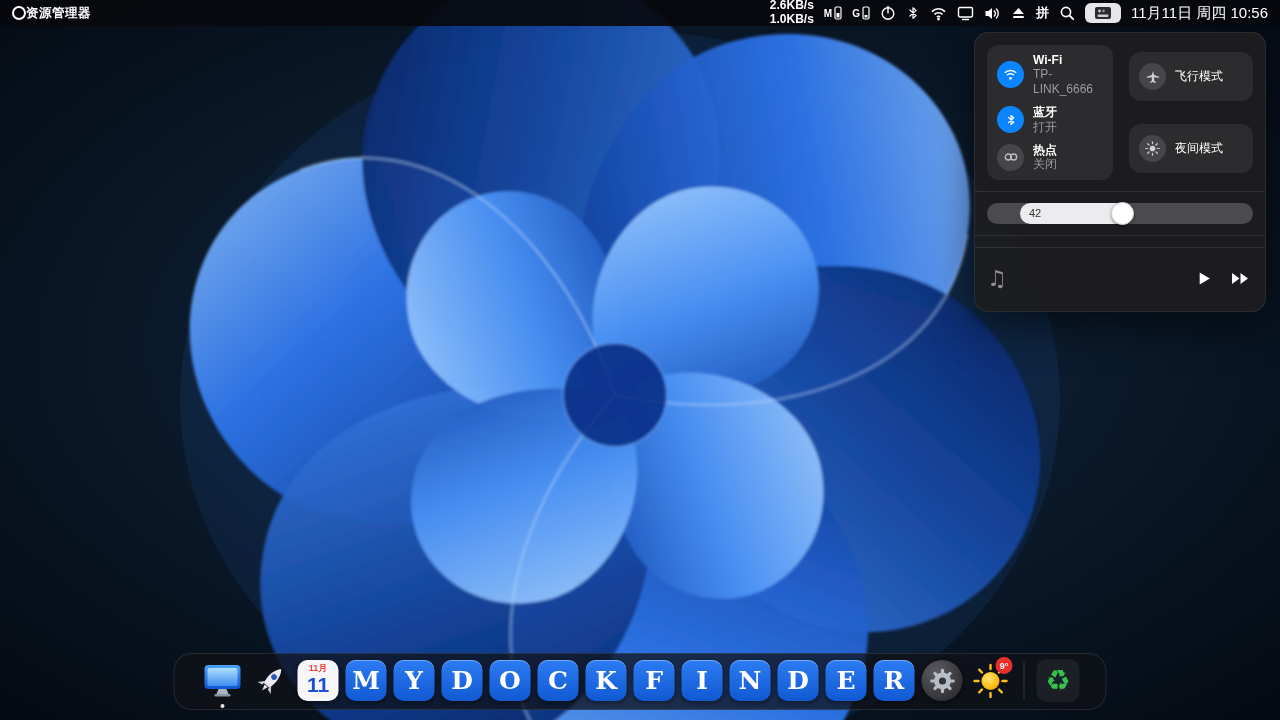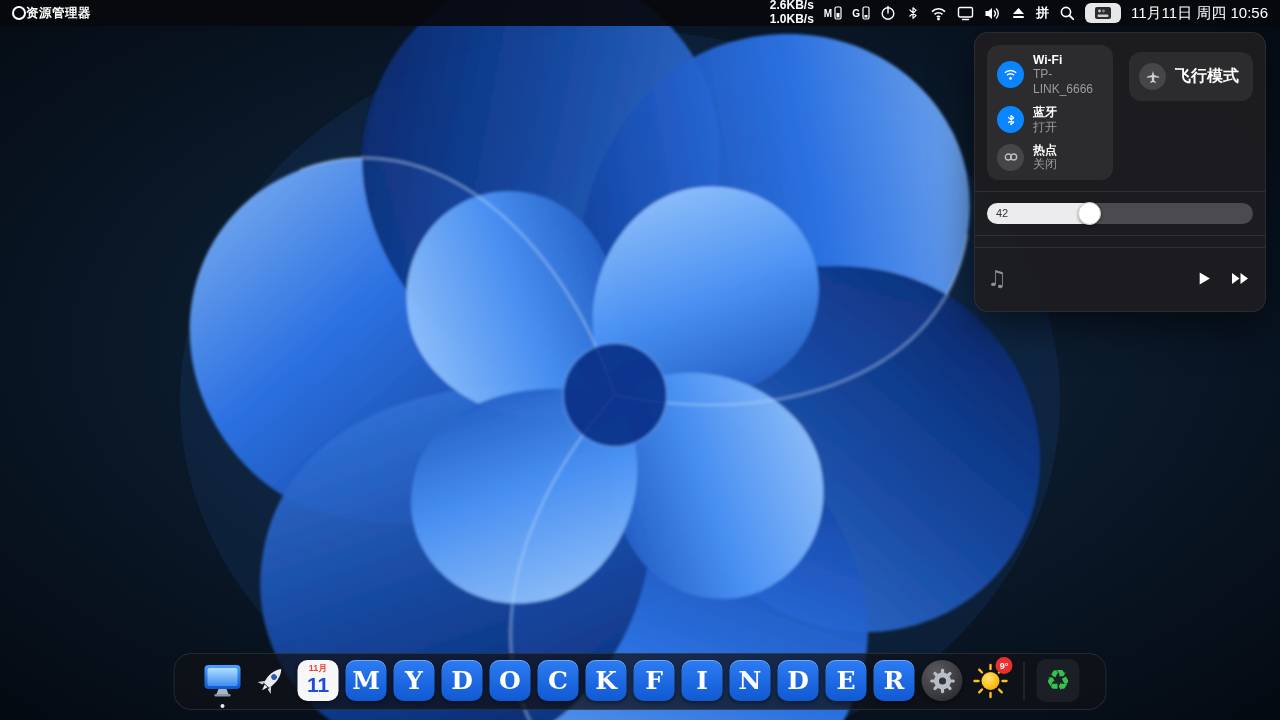--- a/index.html
+++ b/index.html
@@ -38,7 +38,7 @@
   .cc-ct .s{font-size:12px;color:#9b9ba1}
   .cc-togglecol{width:124px;display:flex;flex-direction:column;justify-content:space-between;padding:7px 0}
   .cc-toggle{background:#2c2c2e;border-radius:12px;height:49px;display:flex;align-items:center;gap:9px;padding:0 10px}
-  .cc-toggle .lbl{font-size:16px;font-weight:bold}
+  .cc-toggle .lbl{font-size:12px;font-weight:normal}
   .cc-div{height:1px;background:rgba(255,255,255,.09);margin:11px -12px}
   .cc-sec-label{font-size:12.5px;font-weight:bold;margin-bottom:8px}
   .slider{position:relative;height:21px;border-radius:11px;background:#4a4a4f;overflow:visible}

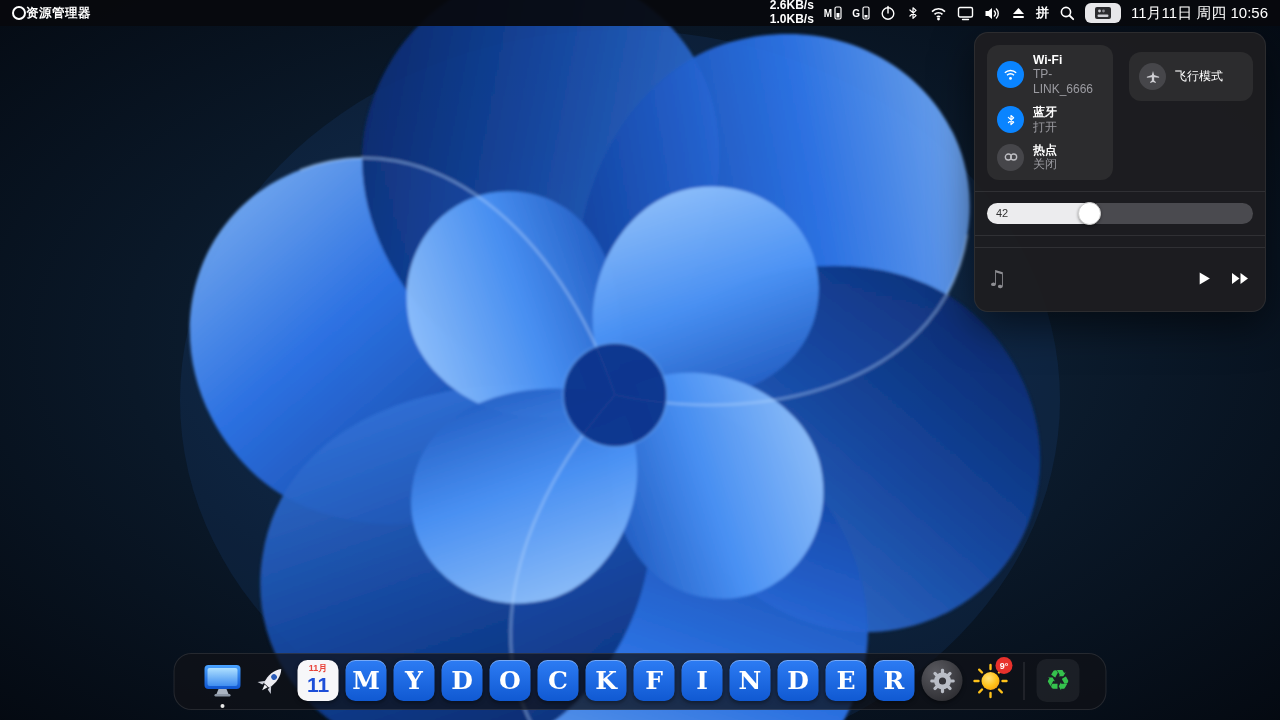--- a/index.html
+++ b/index.html
@@ -266,6 +266,24 @@
         </div>
         <span class="lbl">飞行模式</span>
       </div>
+      <div class="cc-toggle">
+        <div class="cc-circle gray">
+          <svg width="15" height="15" viewBox="0 0 16 16">
+              <circle cx="8" cy="8" r="3" fill="#cfcfd4"></circle>
+              <g stroke="#cfcfd4" stroke-width="1.3" stroke-linecap="round">
+                <line x1="8" y1="0.8" x2="8" y2="2.8"></line>
+                <line x1="8" y1="13.2" x2="8" y2="15.2"></line>
+                <line x1="0.8" y1="8" x2="2.8" y2="8"></line>
+                <line x1="13.2" y1="8" x2="15.2" y2="8"></line>
+                <line x1="2.9" y1="2.9" x2="4.3" y2="4.3"></line>
+                <line x1="11.7" y1="11.7" x2="13.1" y2="13.1"></line>
+                <line x1="2.9" y1="13.1" x2="4.3" y2="11.7"></line>
+                <line x1="11.7" y1="4.3" x2="13.1" y2="2.9"></line>
+              </g>
+            </svg>
+        </div>
+        <span class="lbl">夜间模式</span>
+      </div>
     </div>
   </div>
 

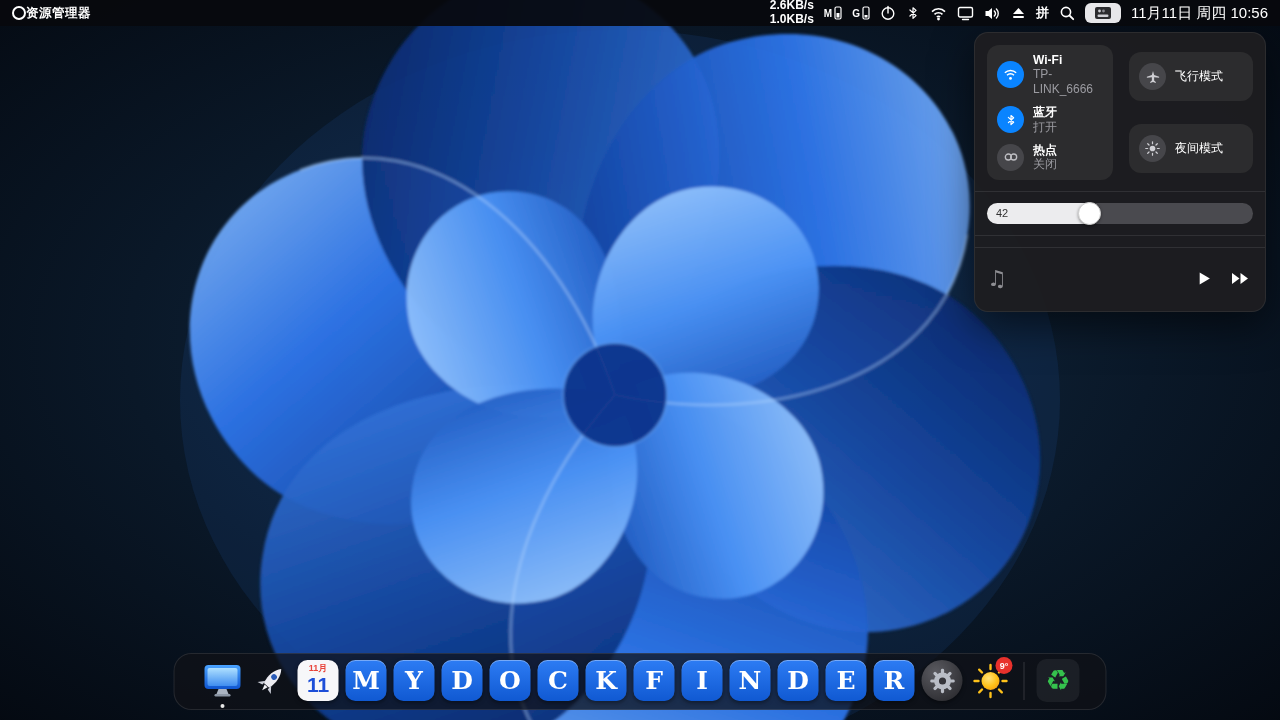--- a/index.html
+++ b/index.html
@@ -291,7 +291,7 @@
 
   <div>
     <div class="slider">
-      <div class="slider-fill" style="width: 42%;">
+      <div class="slider-fill" style="width: 42%; margin-left: 33px;">
         <span class="slider-num">42</span>
         <span class="slider-knob"></span>
       </div>

